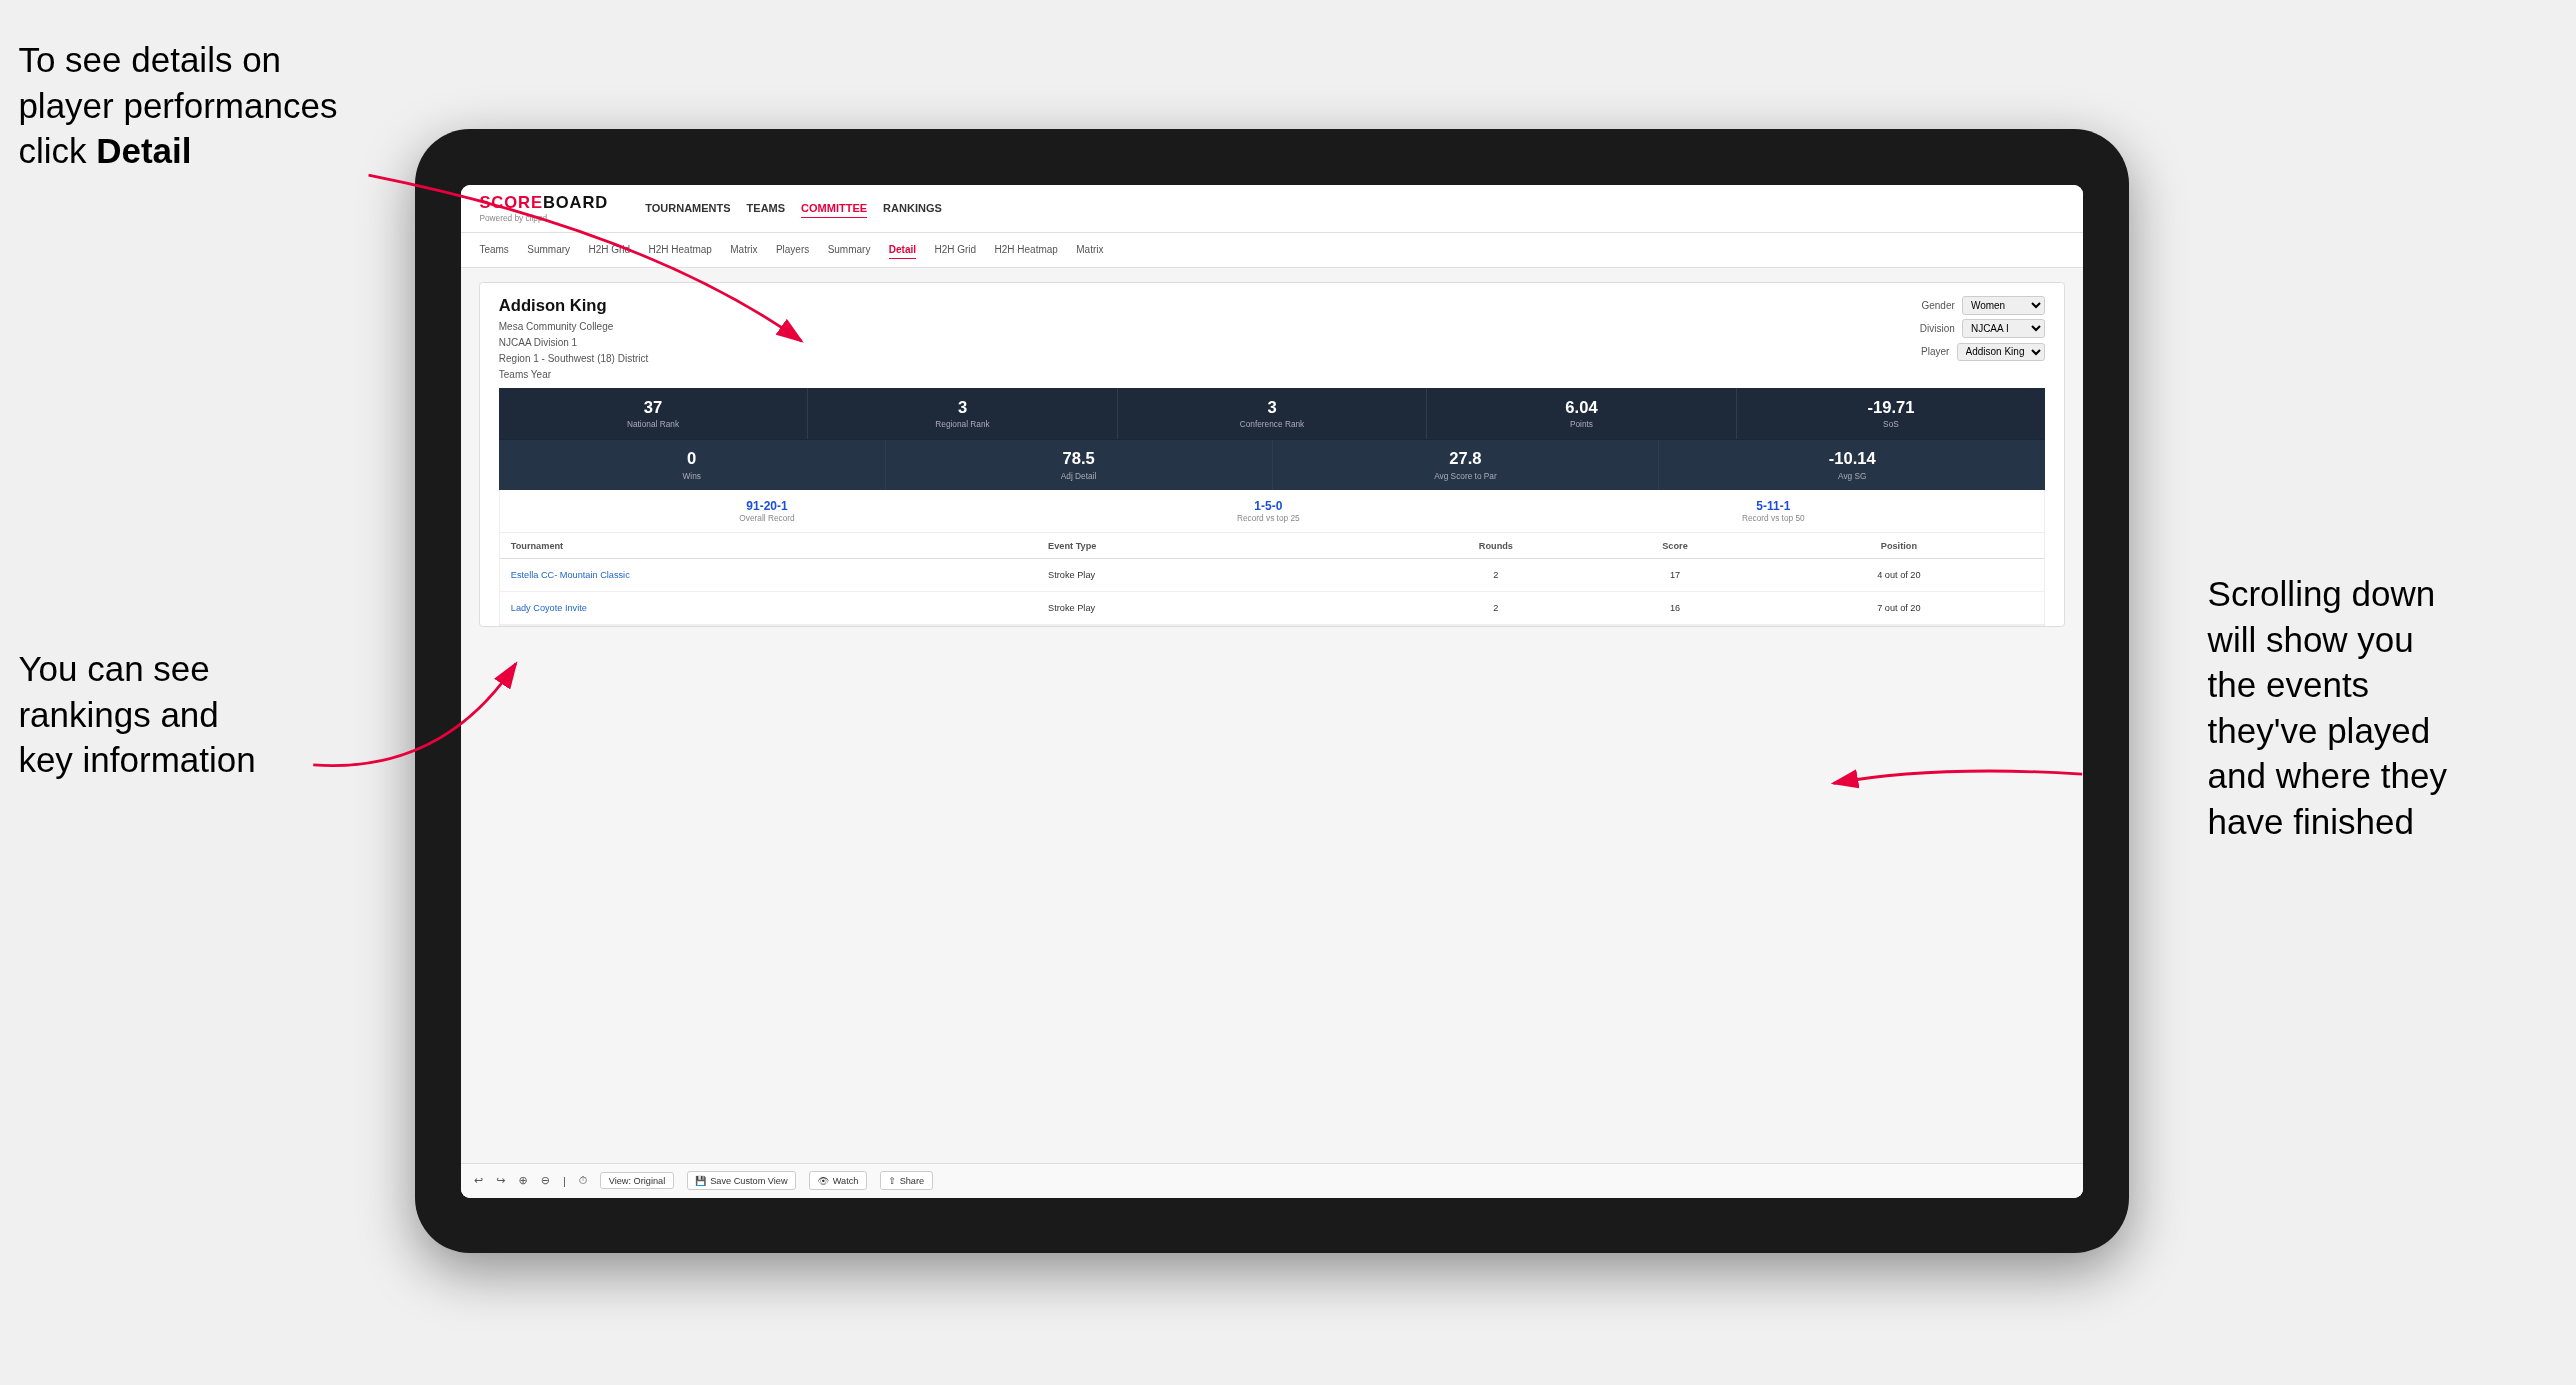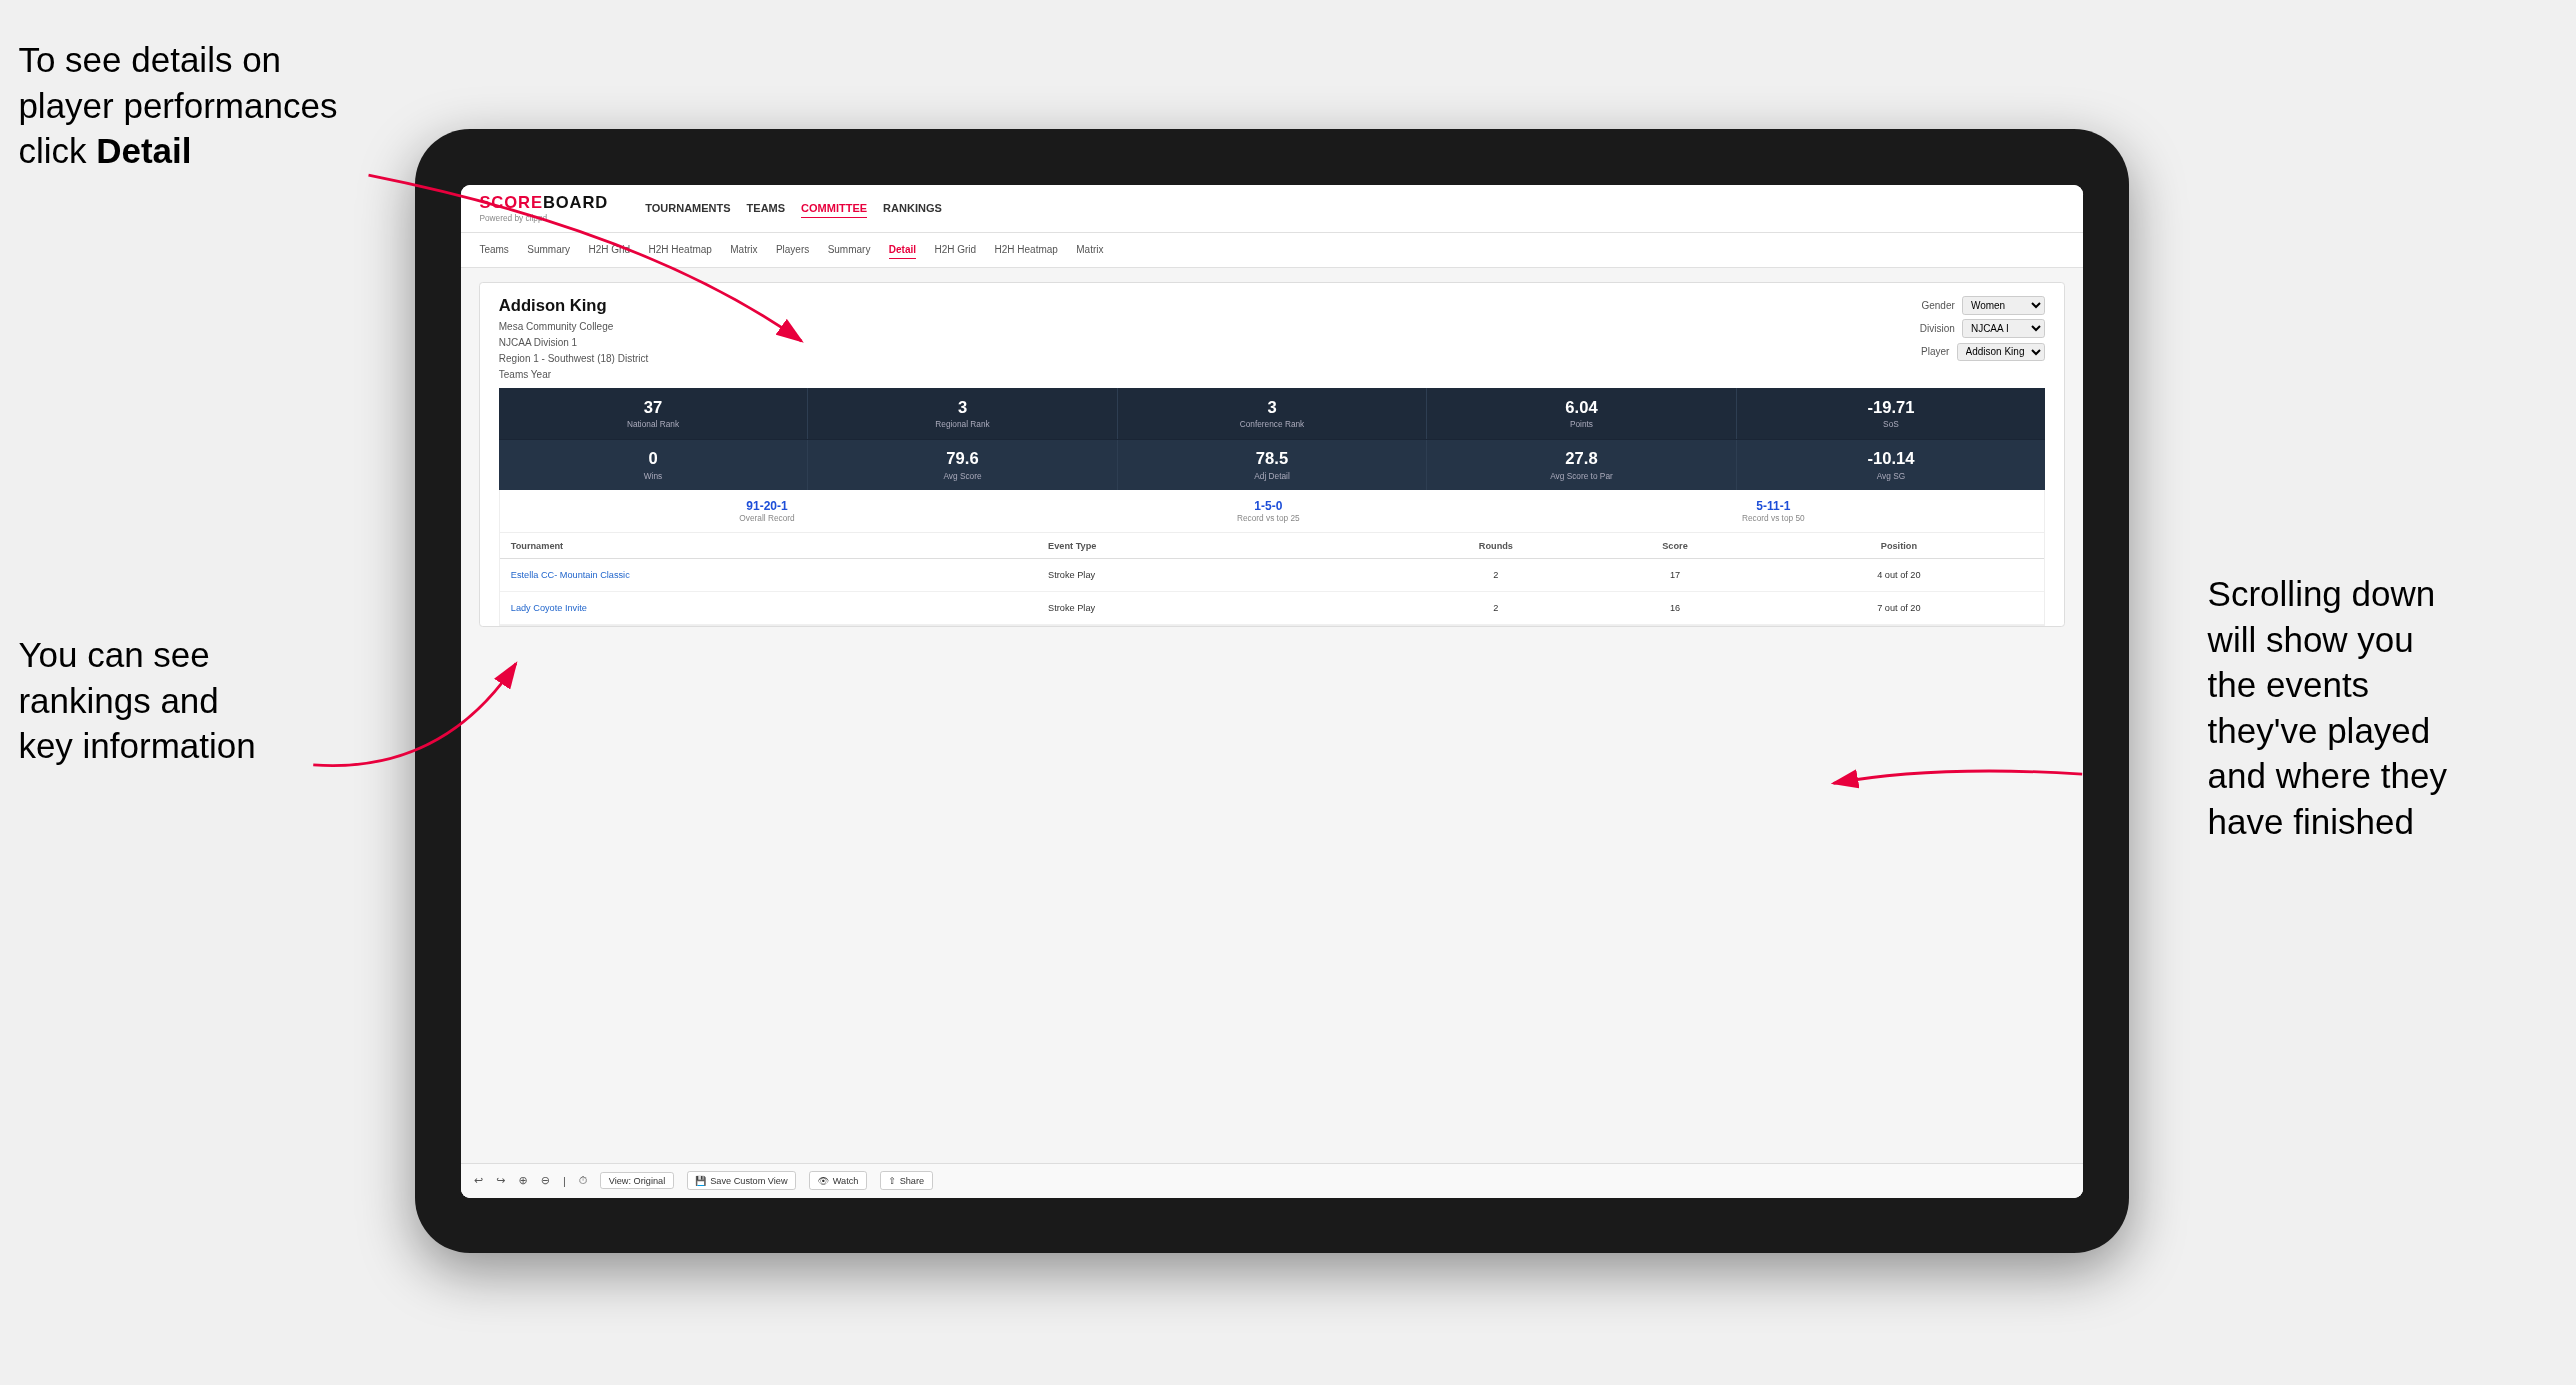--- a/index.html
+++ b/index.html
@@ -416,10 +416,6 @@
           <div class="stat-cell">
             <div class="stat-value">0</div>
             <div class="stat-label">Wins</div>
-          </div>
-          <div class="stat-cell">
-            <div class="stat-value">79.6</div>
-            <div class="stat-label">Avg Score</div>
           </div>
           <div class="stat-cell">
             <div class="stat-value">78.5</div>

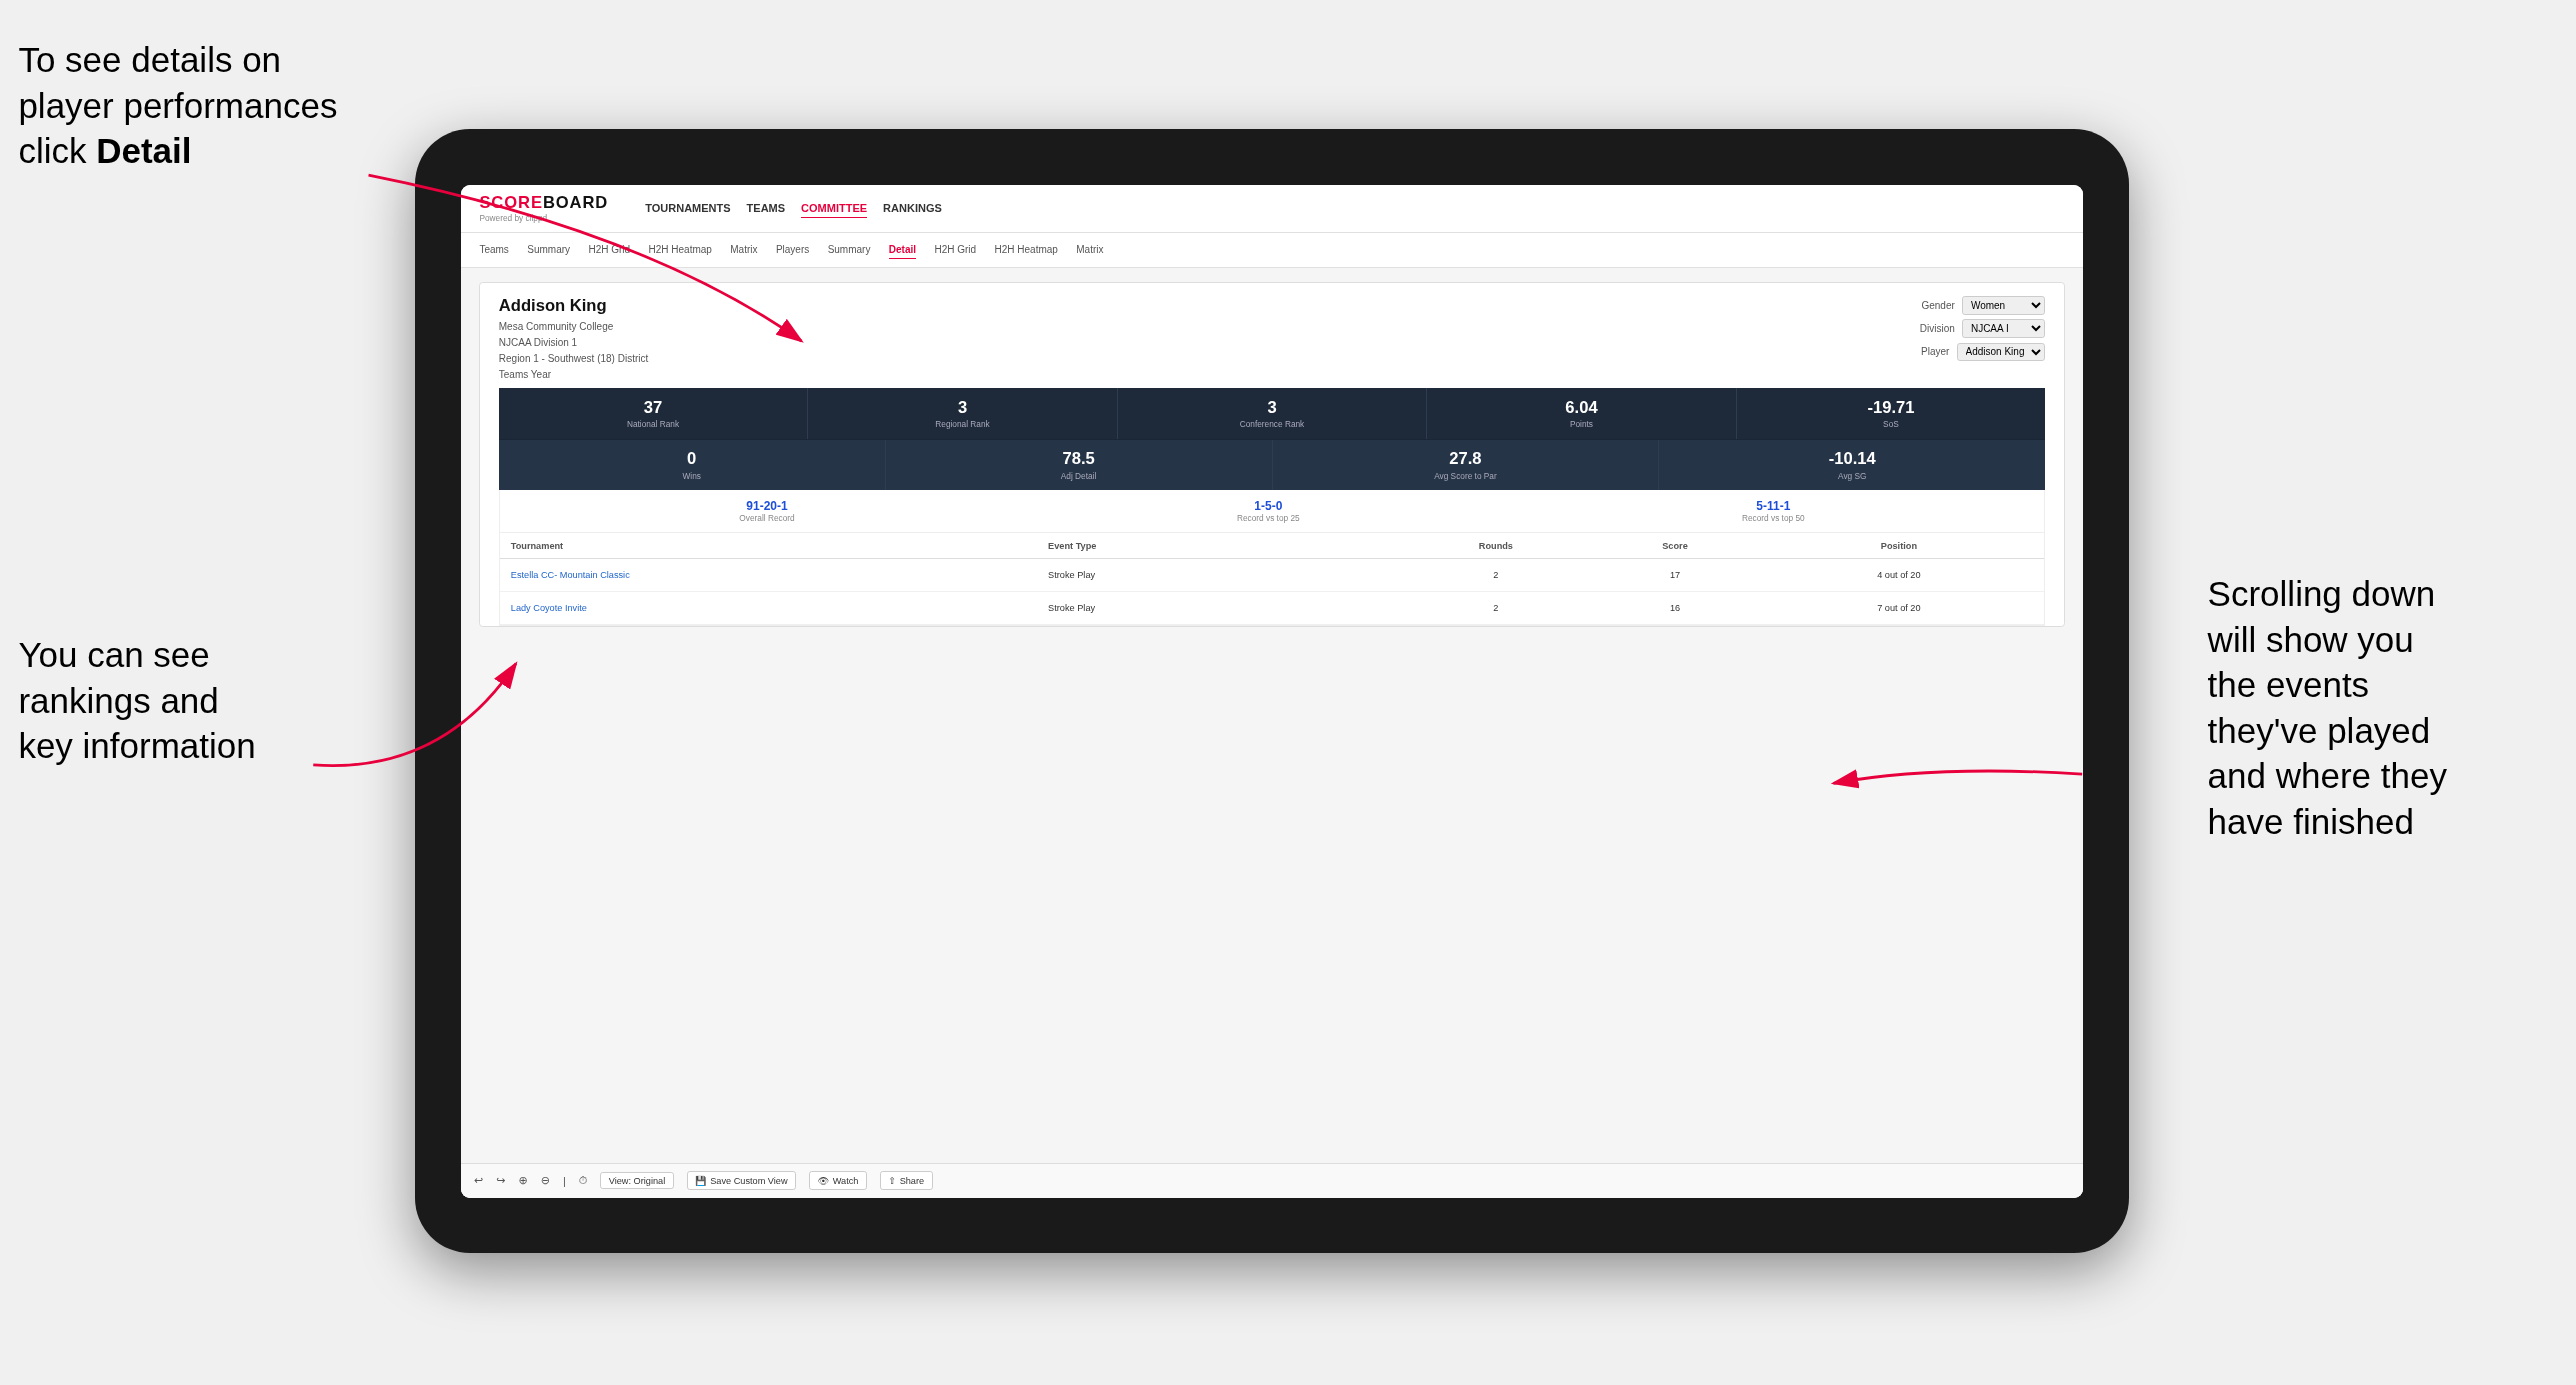--- a/index.html
+++ b/index.html
@@ -28,7 +28,7 @@
     }
 
     .annotation-bottom-left {
-      top: 632px;
+      top: 646px;
       left: 18.4px;
       width: 313px;
     }

